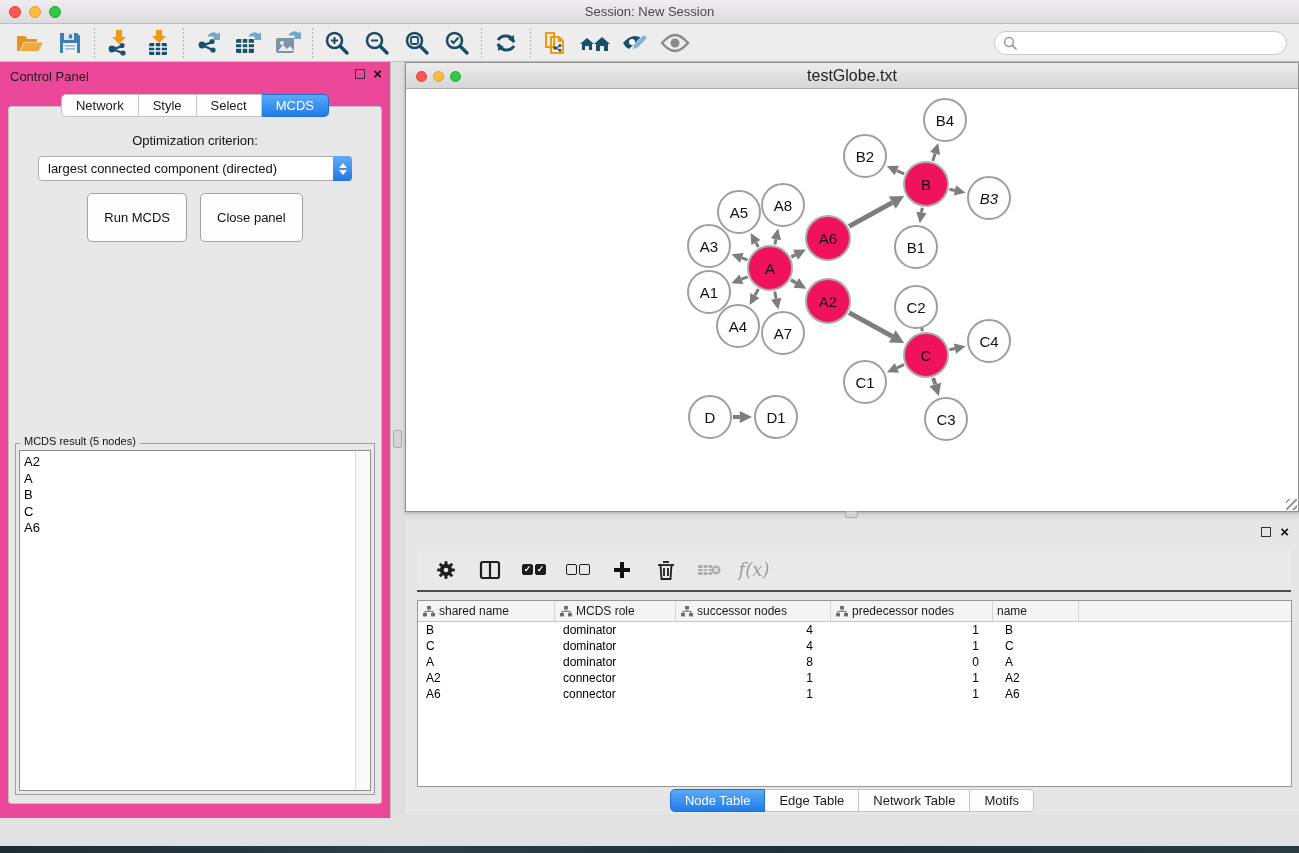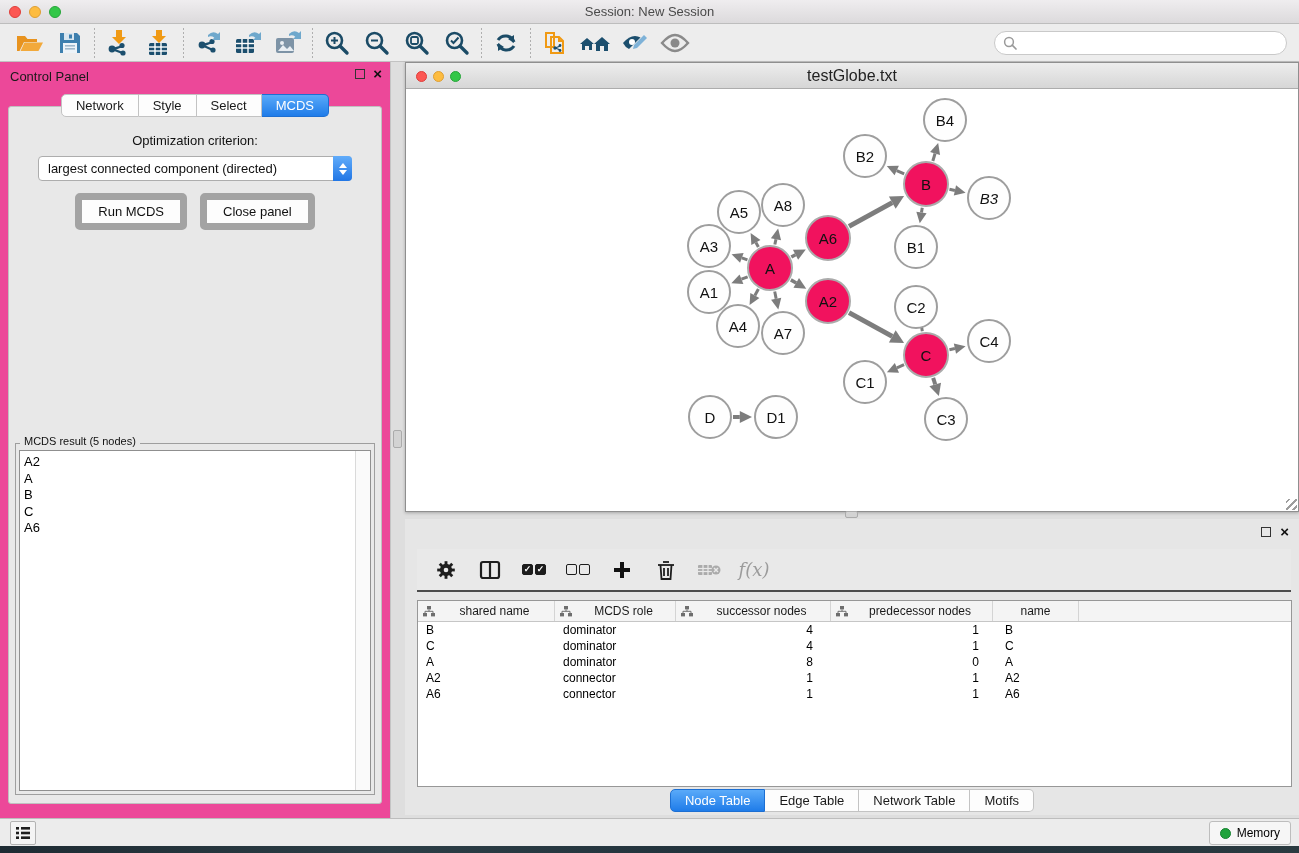--- a/index.html
+++ b/index.html
@@ -59,8 +59,8 @@
   .dd-up { width:0; height:0; border-left:4px solid transparent; border-right:4px solid transparent; border-bottom:5px solid #fff; }
   .dd-down { width:0; height:0; border-left:4px solid transparent; border-right:4px solid transparent; border-top:5px solid #fff; }
   .btn-row { margin-top:12px; display:flex; justify-content:center; gap:13px; }
-  .pushbtn { background:#FDFDFD; border:7px solid #a3a3a3; border-radius:5px;
-    font-size:13px; color:#111; padding:4px 16px; }
+  .pushbtn { background:#FDFDFD; border:1px solid #a3a3a3; border-radius:5px;
+    font-size:13px; color:#111; padding:16px 16px; }
   .fieldset { position:absolute; left:6px; right:6px; top:336px; bottom:8px; border:1px solid #9E9E9E; }
   .legend { position:absolute; top:-9px; left:4px; background:#E8E8E8; padding:0 4px; font-size:11px; color:#111; }
   .listbox { position:absolute; left:3px; right:3px; top:6px; bottom:3px; background:#fff;

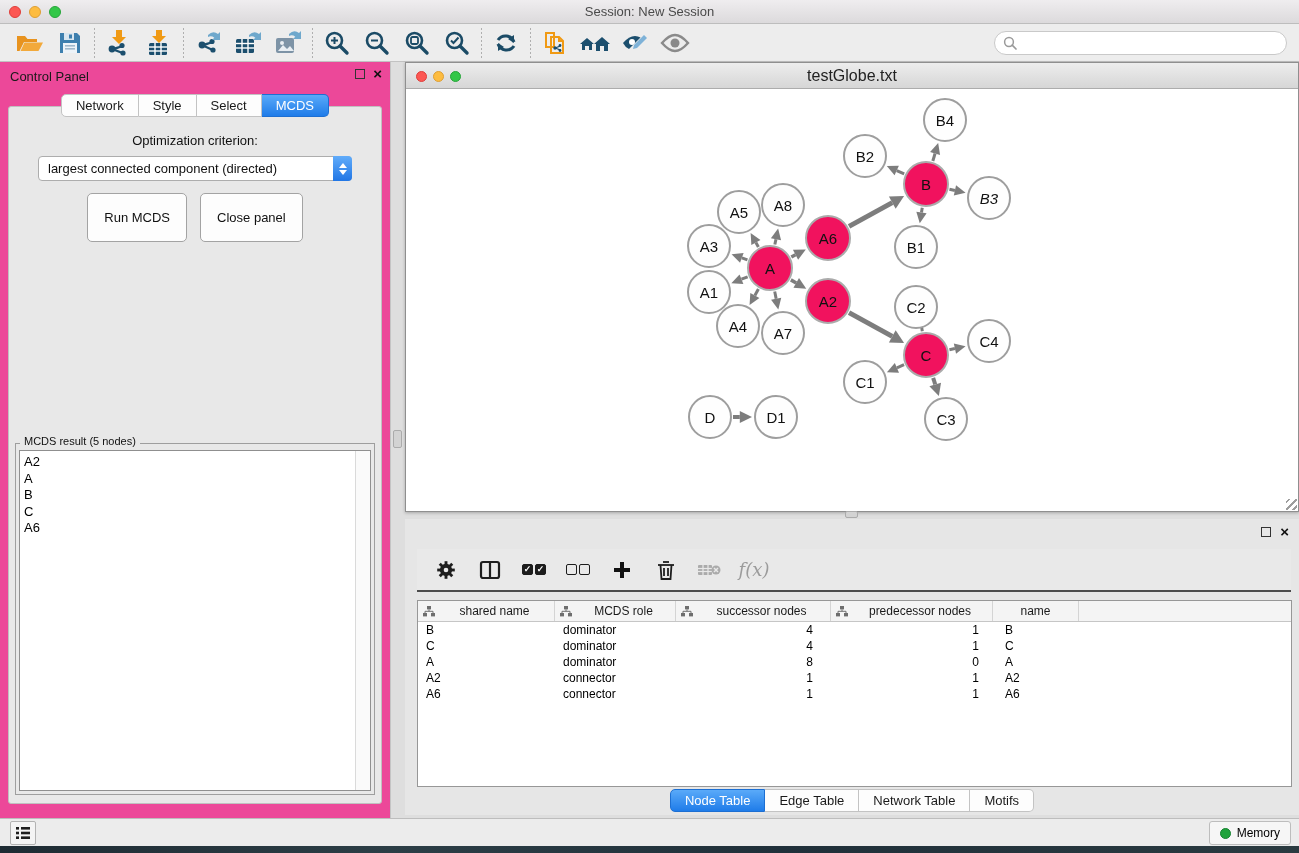--- a/index.html
+++ b/index.html
@@ -102,7 +102,7 @@
   .dtable { position:absolute; left:12px; right:7px; top:81px; height:187px; background:#fff; border:1px solid #979797; overflow:hidden; }
   .thead { display:flex; height:21px; background:#F4F4F4; border-bottom:1px solid #C6C6C6; }
   .th { display:flex; align-items:center; border-right:1px solid #D4D4D4; font-size:12px; color:#1A1A1A; position:relative; }
-  .th .th-label { flex:1; text-align:center; padding:0 4px; }
+  .th .th-label { flex:1; text-align:left; padding:0 4px; }
   .th svg { margin-left:5px; flex:none; }
   .trow { display:flex; height:16px; }
   .td { font-size:12px; color:#000; line-height:16px; white-space:nowrap; overflow:hidden; }

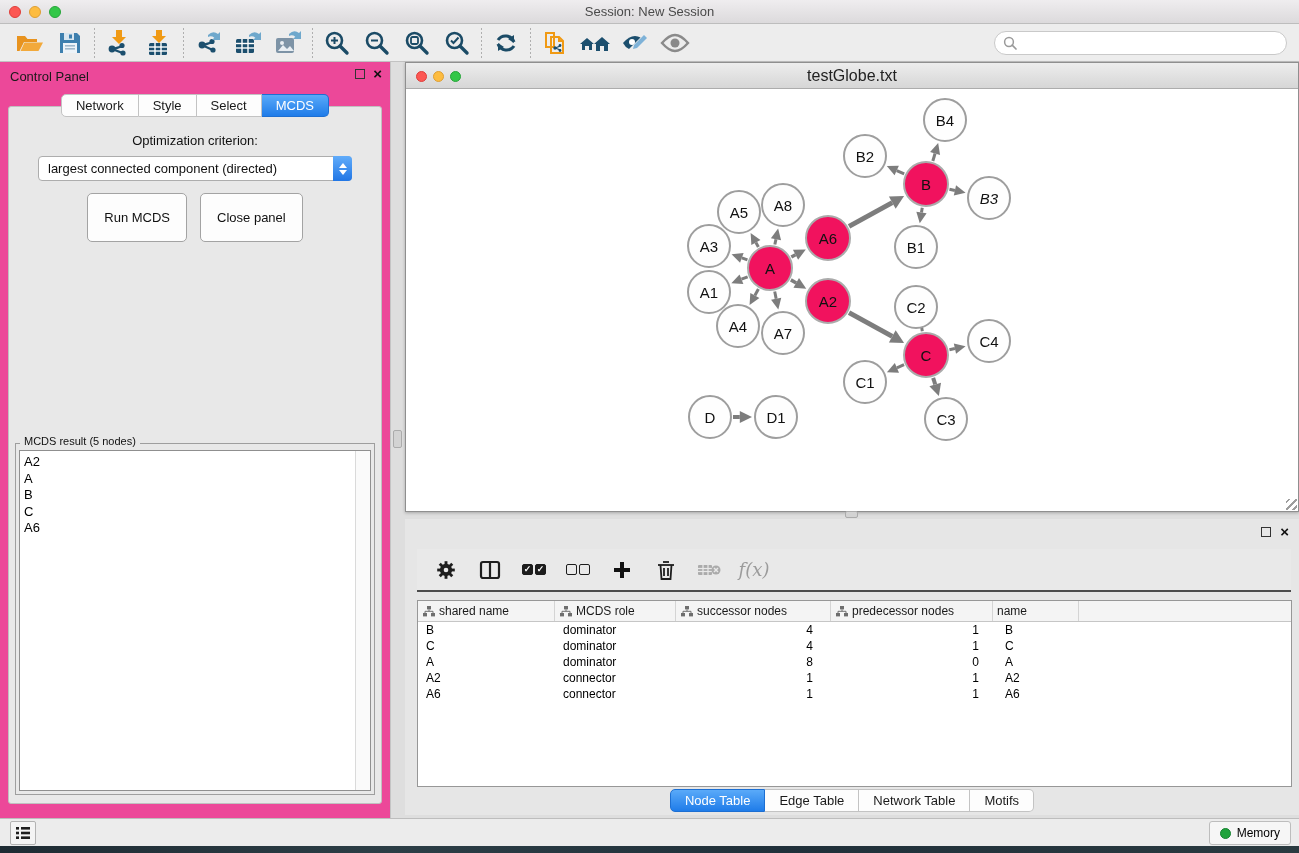--- a/index.html
+++ b/index.html
@@ -603,24 +603,6 @@
     </div>
   </div>
 
-  <div class="statusbar">
-    <span class="sb-listbtn">
-      <svg width="16" height="14" viewBox="0 0 16 14">
-          <g fill="#1E1E1E">
-            <rect x="1" y="1" width="3" height="2.6"></rect>
-            <rect x="6" y="1" width="9" height="2.6"></rect>
-            <rect x="1" y="5.7" width="3" height="2.6"></rect>
-            <rect x="6" y="5.7" width="9" height="2.6"></rect>
-            <rect x="1" y="10.4" width="3" height="2.6"></rect>
-            <rect x="6" y="10.4" width="9" height="2.6"></rect>
-          </g>
-        </svg>
-    </span>
-    <span class="sb-mem">
-      <span class="mem-dot"></span>
-      <span>Memory</span>
-    </span>
-  </div>
   <div class="desktop-strip"></div>
 </div>
 

